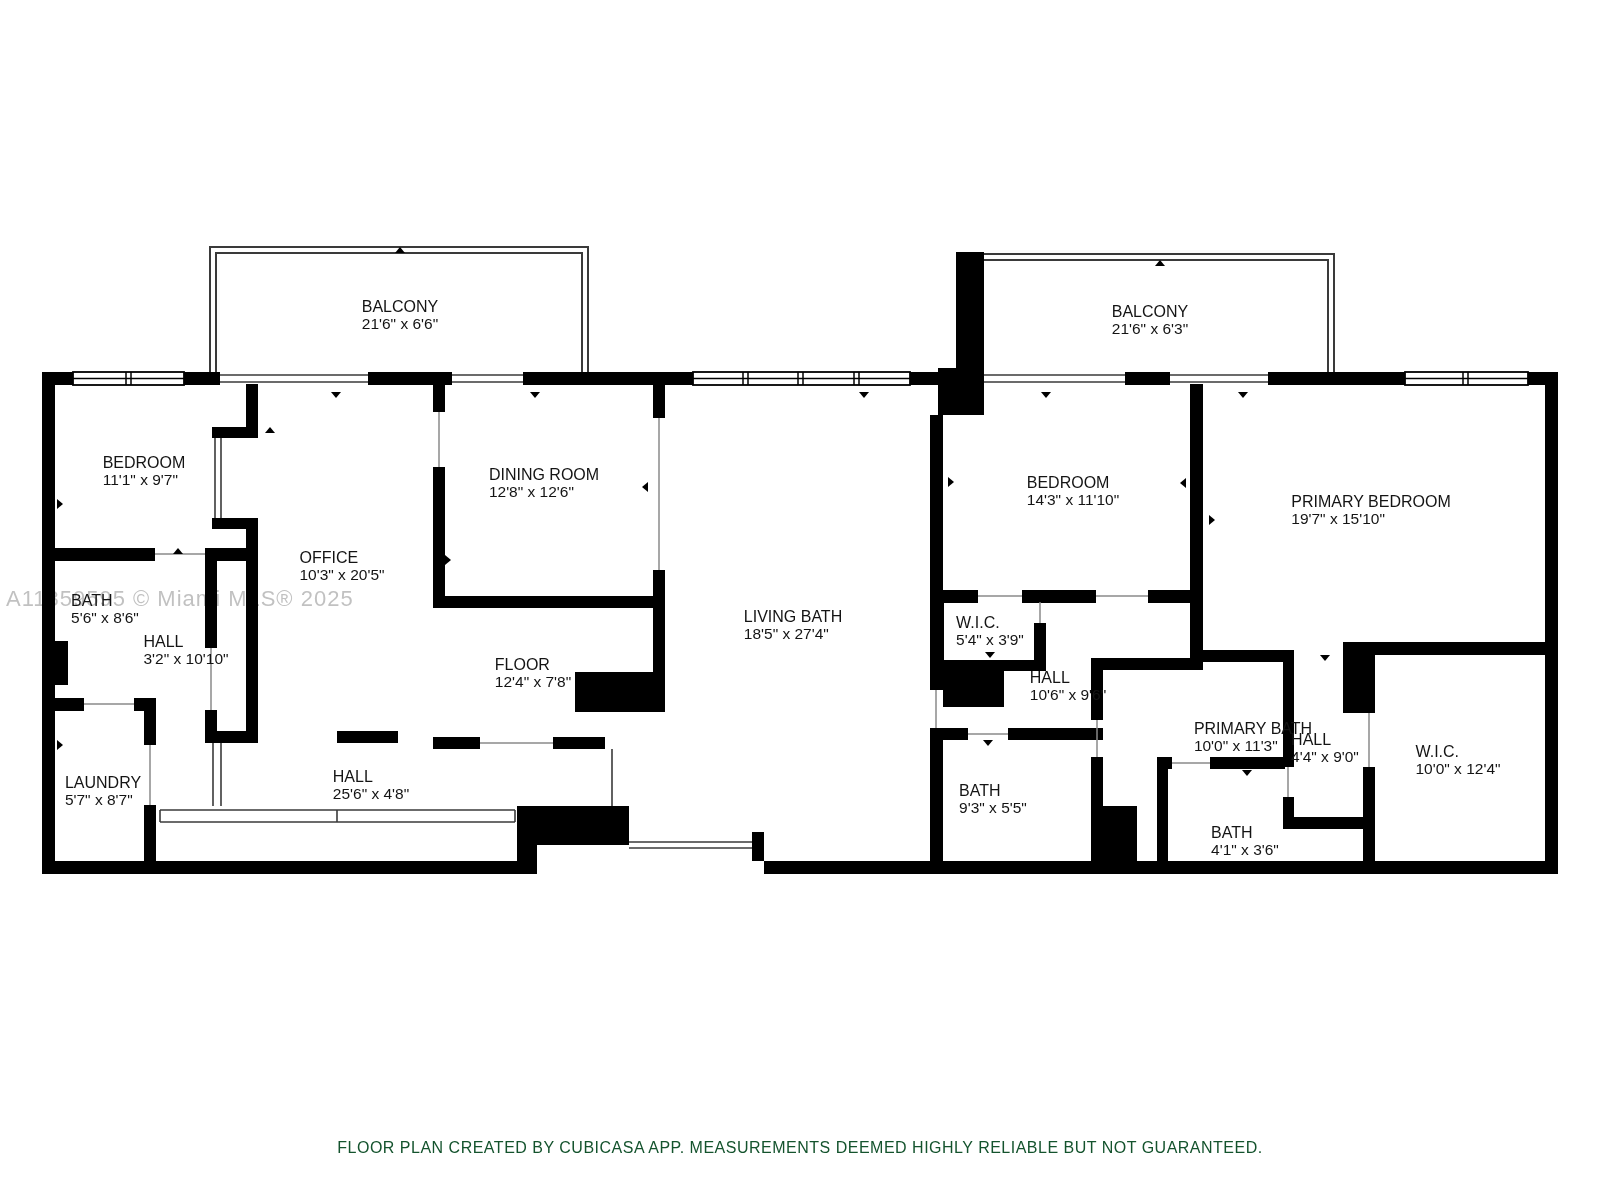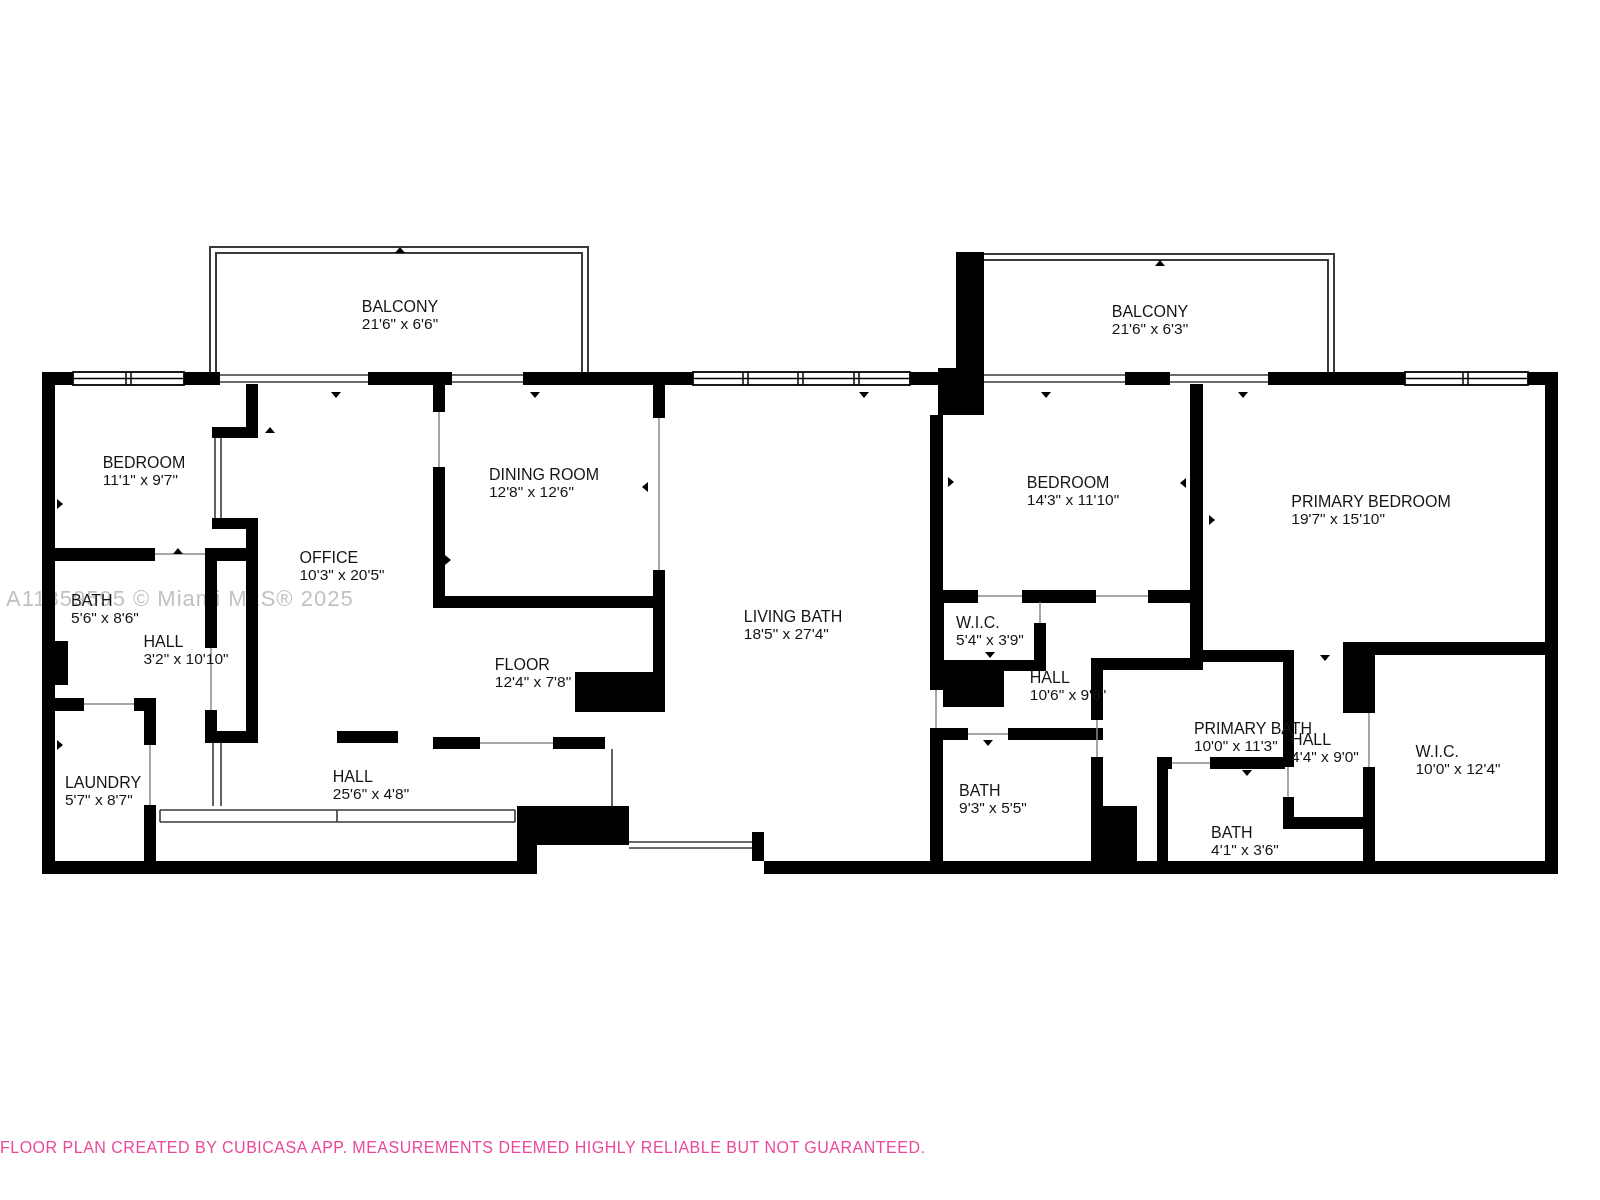--- a/index.html
+++ b/index.html
@@ -12,8 +12,8 @@
               font-size:16px;line-height:16.5px;color:#141414;white-space:nowrap;z-index:3;}
   .room-label .dims{display:block;font-size:15.5px;}
   .room-label .rname{display:block;}
-  .footer{position:absolute;left:0;right:0;top:1139px;font-size:16px;
-          letter-spacing:.5px;color:#ec4899;z-index:3;}
+  .footer{position:absolute;left:0;right:0;top:1139px;text-align:center;font-size:16px;
+          letter-spacing:.5px;color:#14532d;z-index:3;}
 </style>
 </head>
 <body>

